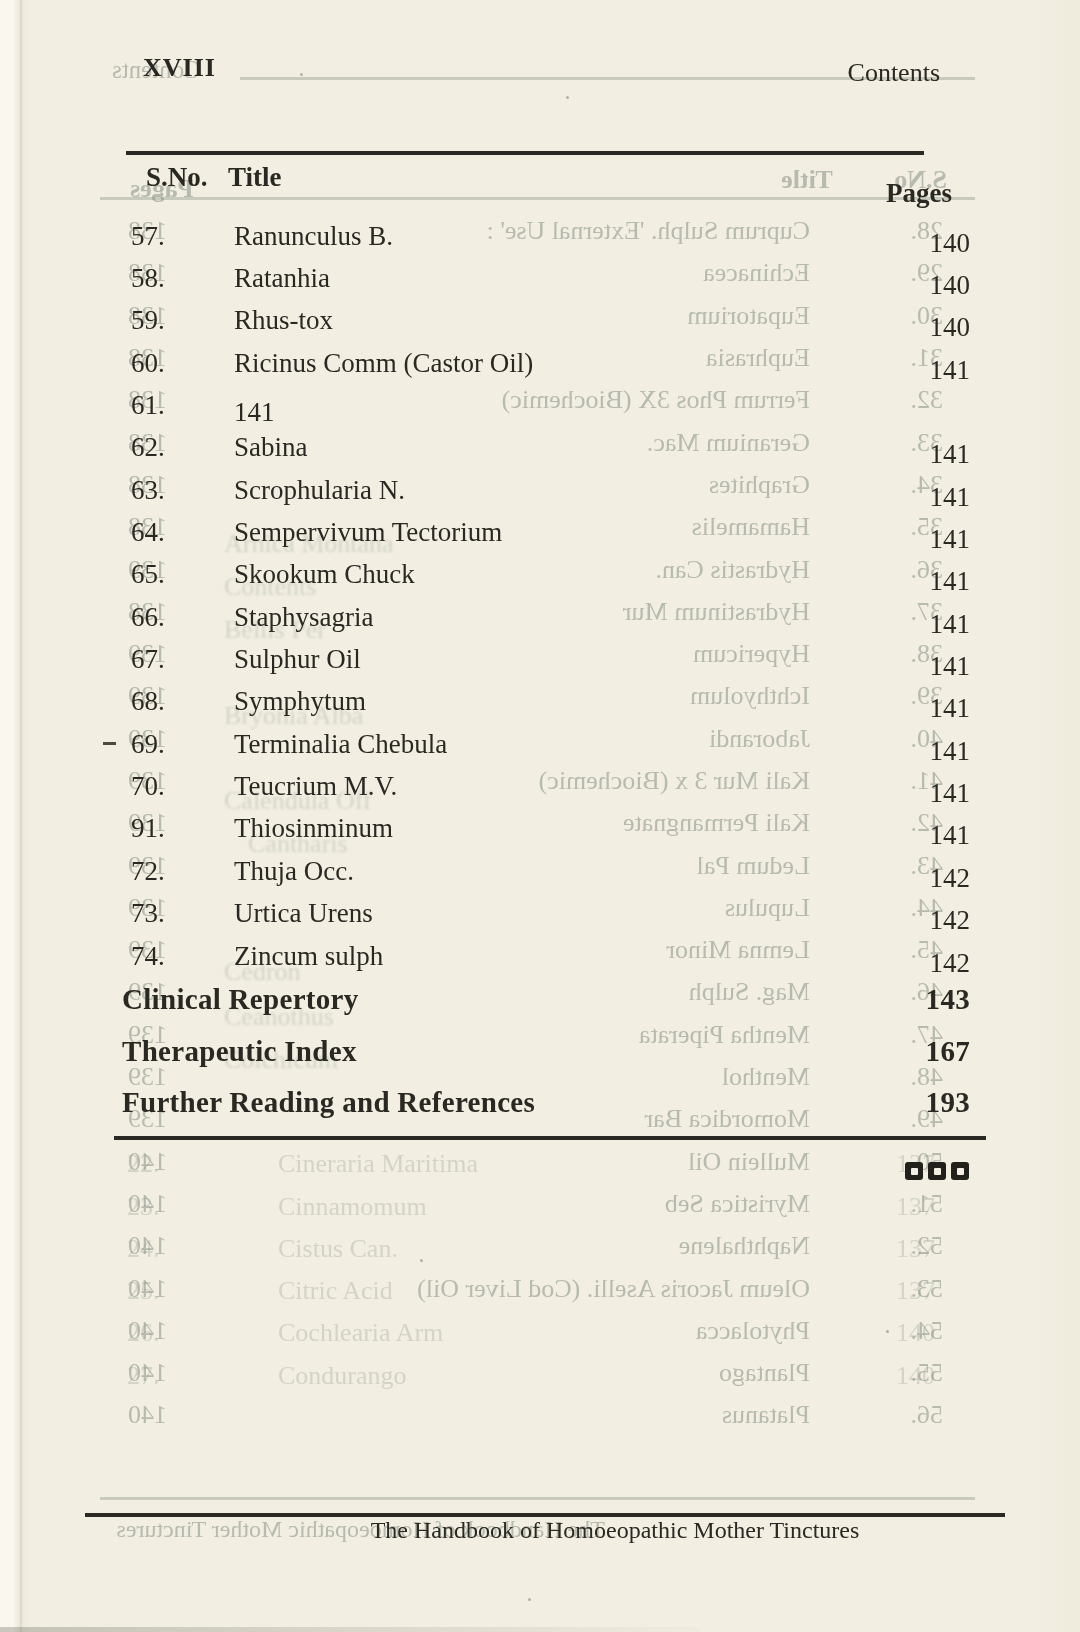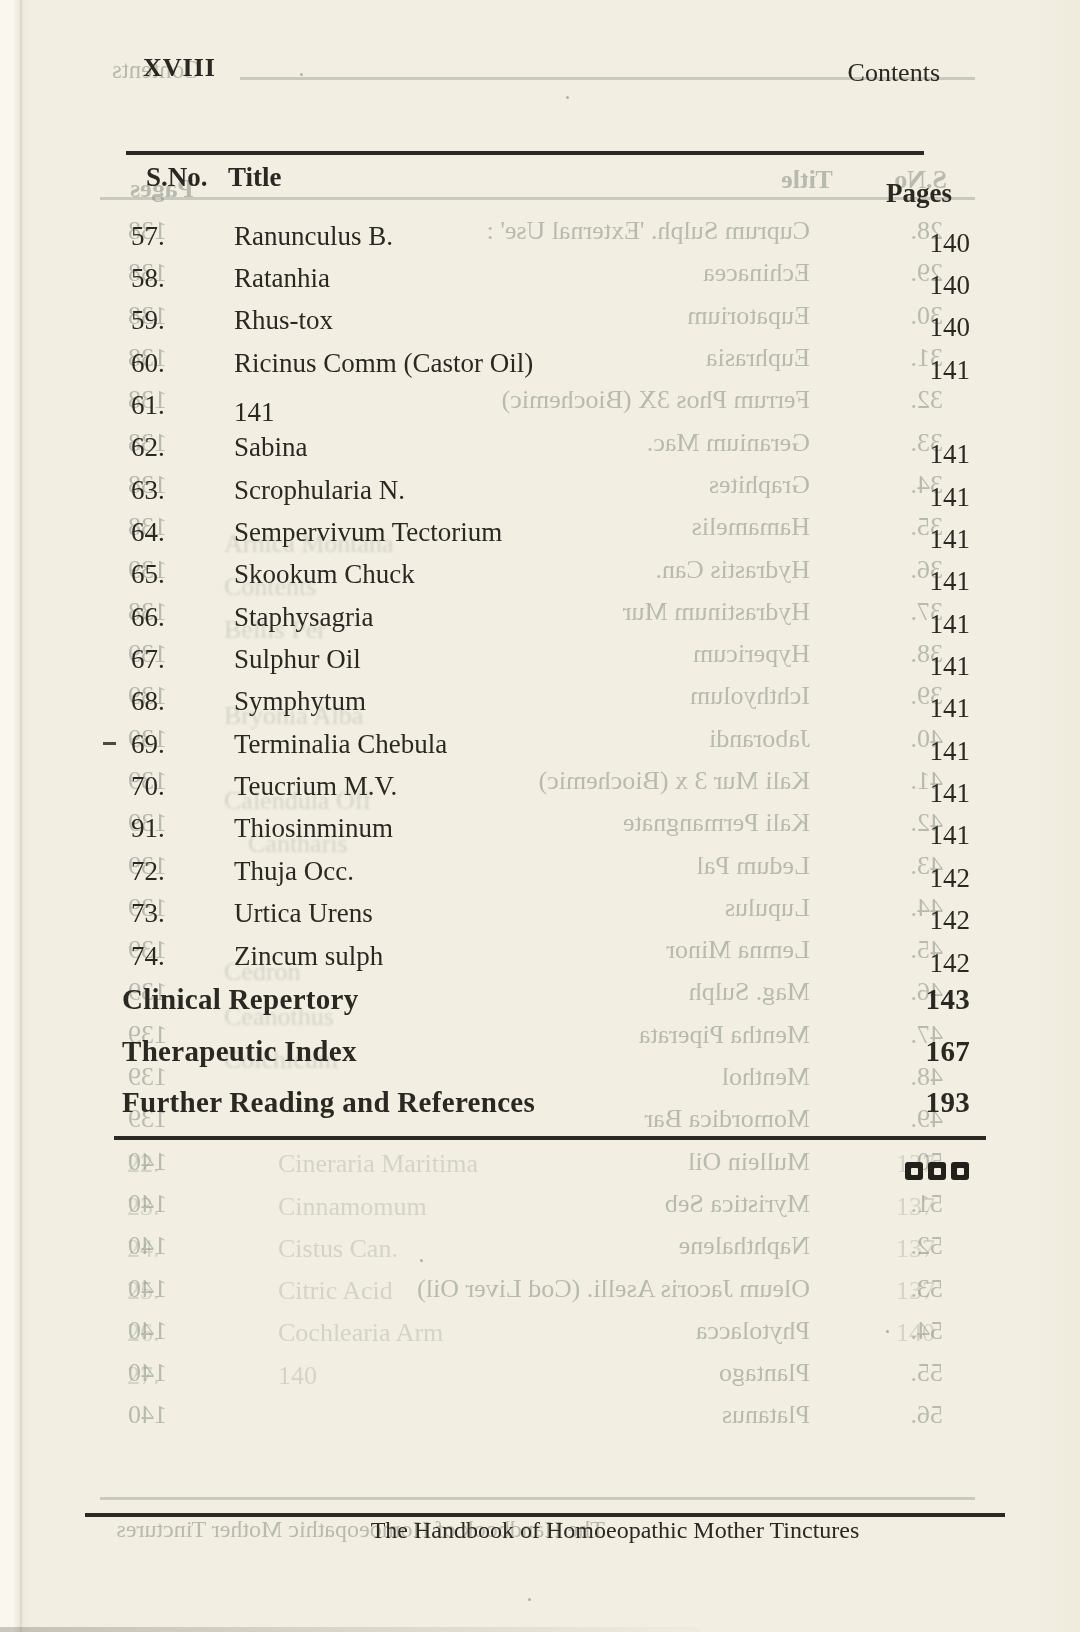--- a/index.html
+++ b/index.html
@@ -317,6 +317,7 @@
 
       <div class="ghost2-row">
         <span class="g-sno">27.</span>
+        <span class="g-title">Condurango</span>
         <span class="g-pg">140</span>
       </div>
     </div>

